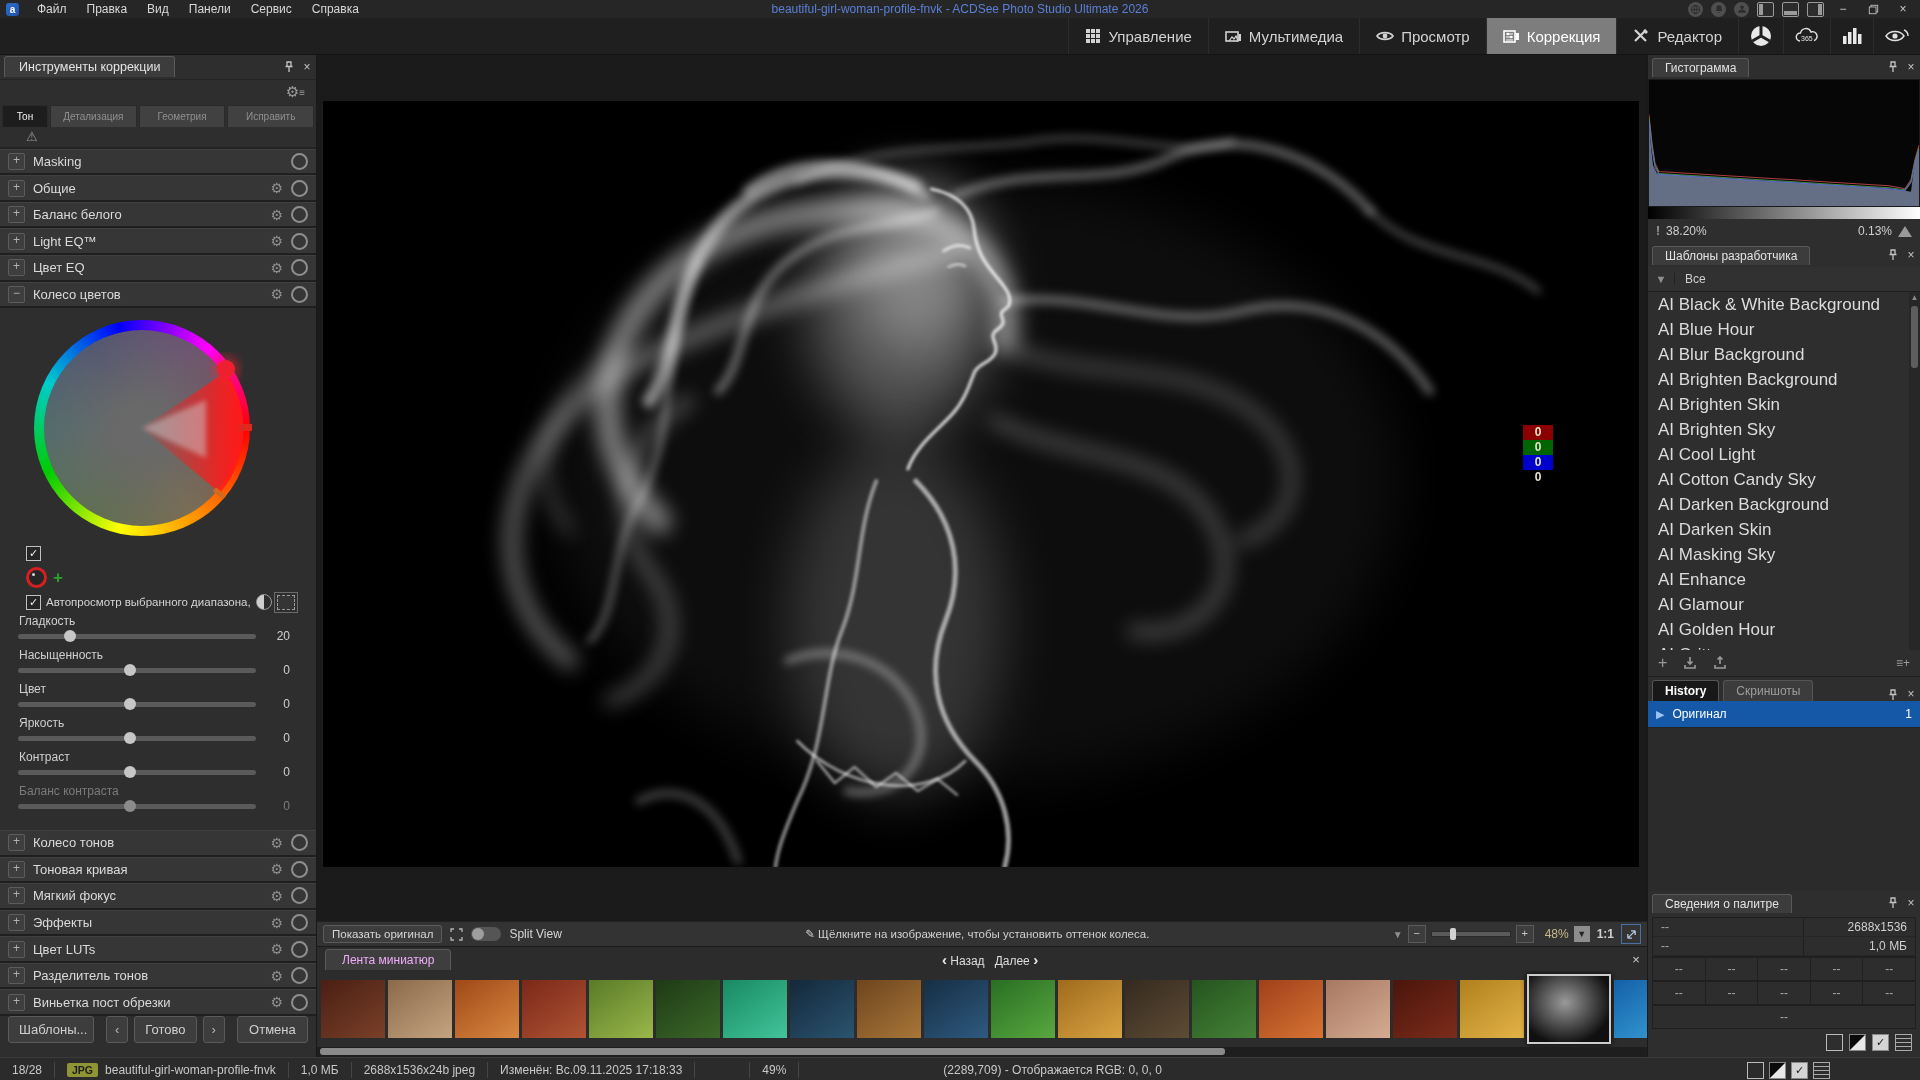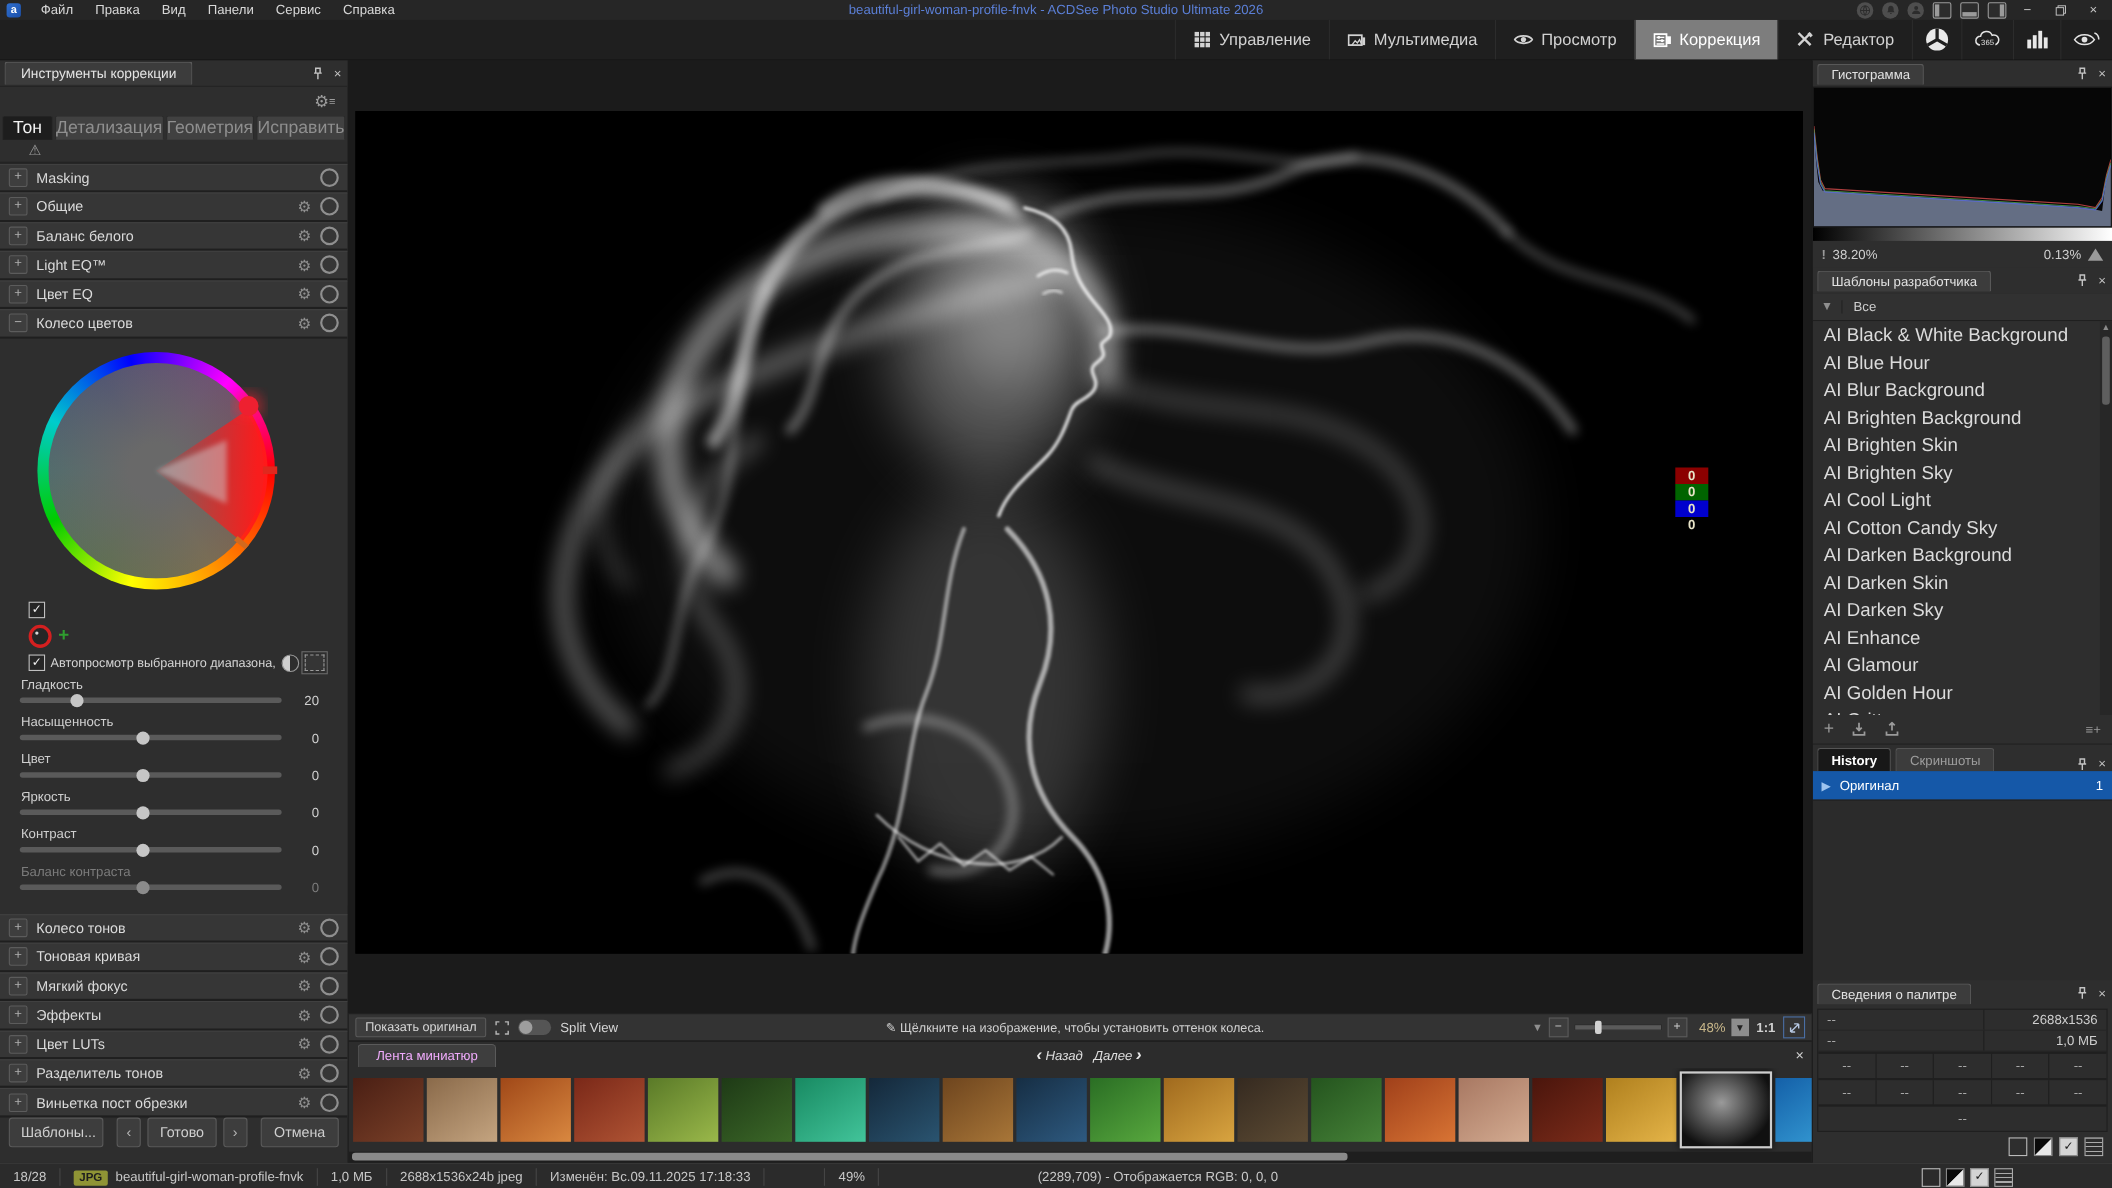--- a/index.html
+++ b/index.html
@@ -31,7 +31,7 @@
   .pin-ico,.close-ico{width:18px;color:#c4c4c4;text-align:center;}
   .gearlist-row{height:28px;display:flex;justify-content:flex-end;align-items:center;padding-right:10px;color:#9d9d9d;font-size:15px;}
   .lp-tabs{display:flex;height:22px;padding:0 2px;gap:2px;}
-  .lp-tab{flex:1;text-align:center;line-height:21px;background:#414141;color:#8f8f8f;font-size:16px;border:1px solid #2a2a2a;border-bottom:none;border-radius:2px 2px 0 0;}
+  .lp-tab{flex:1;text-align:center;line-height:21px;background:#414141;color:#8f8f8f;font-size:10px;border:1px solid #2a2a2a;border-bottom:none;border-radius:2px 2px 0 0;}
   .lp-tab.active{flex:0 0 44px;background:#1d1d1d;color:#f2f2f2;}
   .warn-row{height:22px;display:flex;align-items:center;padding-left:26px;color:#9a9a9a;font-size:13px;border-bottom:2px solid #232323;}
   .sec{height:26px;display:flex;align-items:center;background:#363636;border-top:1px solid #404040;border-bottom:2px solid #1f1f1f;padding:0 8px;}

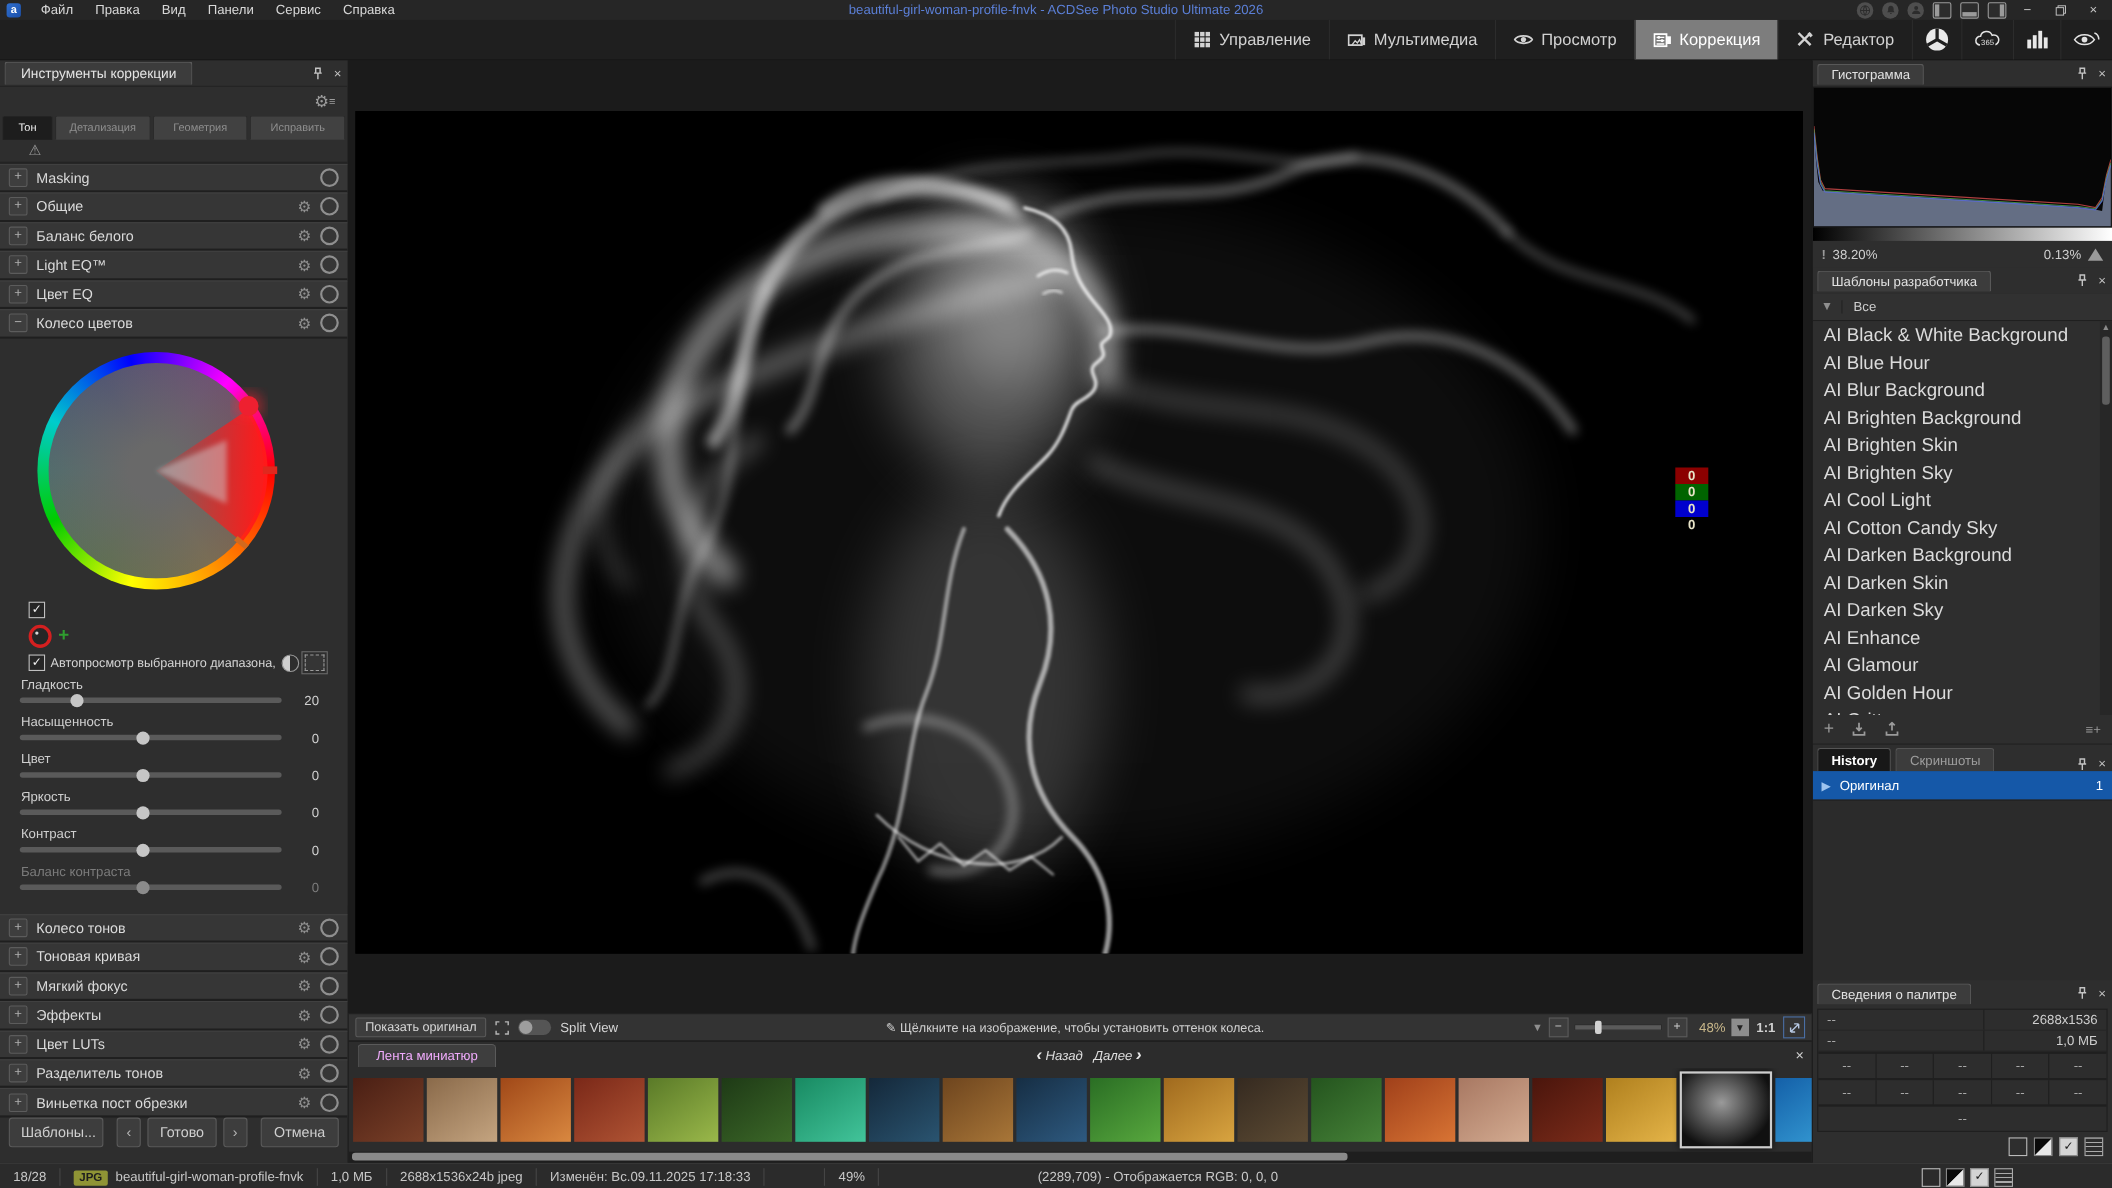--- a/index.html
+++ b/index.html
@@ -671,7 +671,7 @@
         <div class="preset-item">AI Cotton Candy Sky</div>
         <div class="preset-item">AI Darken Background</div>
         <div class="preset-item">AI Darken Skin</div>
-        <div class="preset-item">AI Darken Sky</div>
+        <div class="preset-item">AI Masking Sky</div>
         <div class="preset-item">AI Enhance</div>
         <div class="preset-item">AI Glamour</div>
         <div class="preset-item">AI Golden Hour</div>

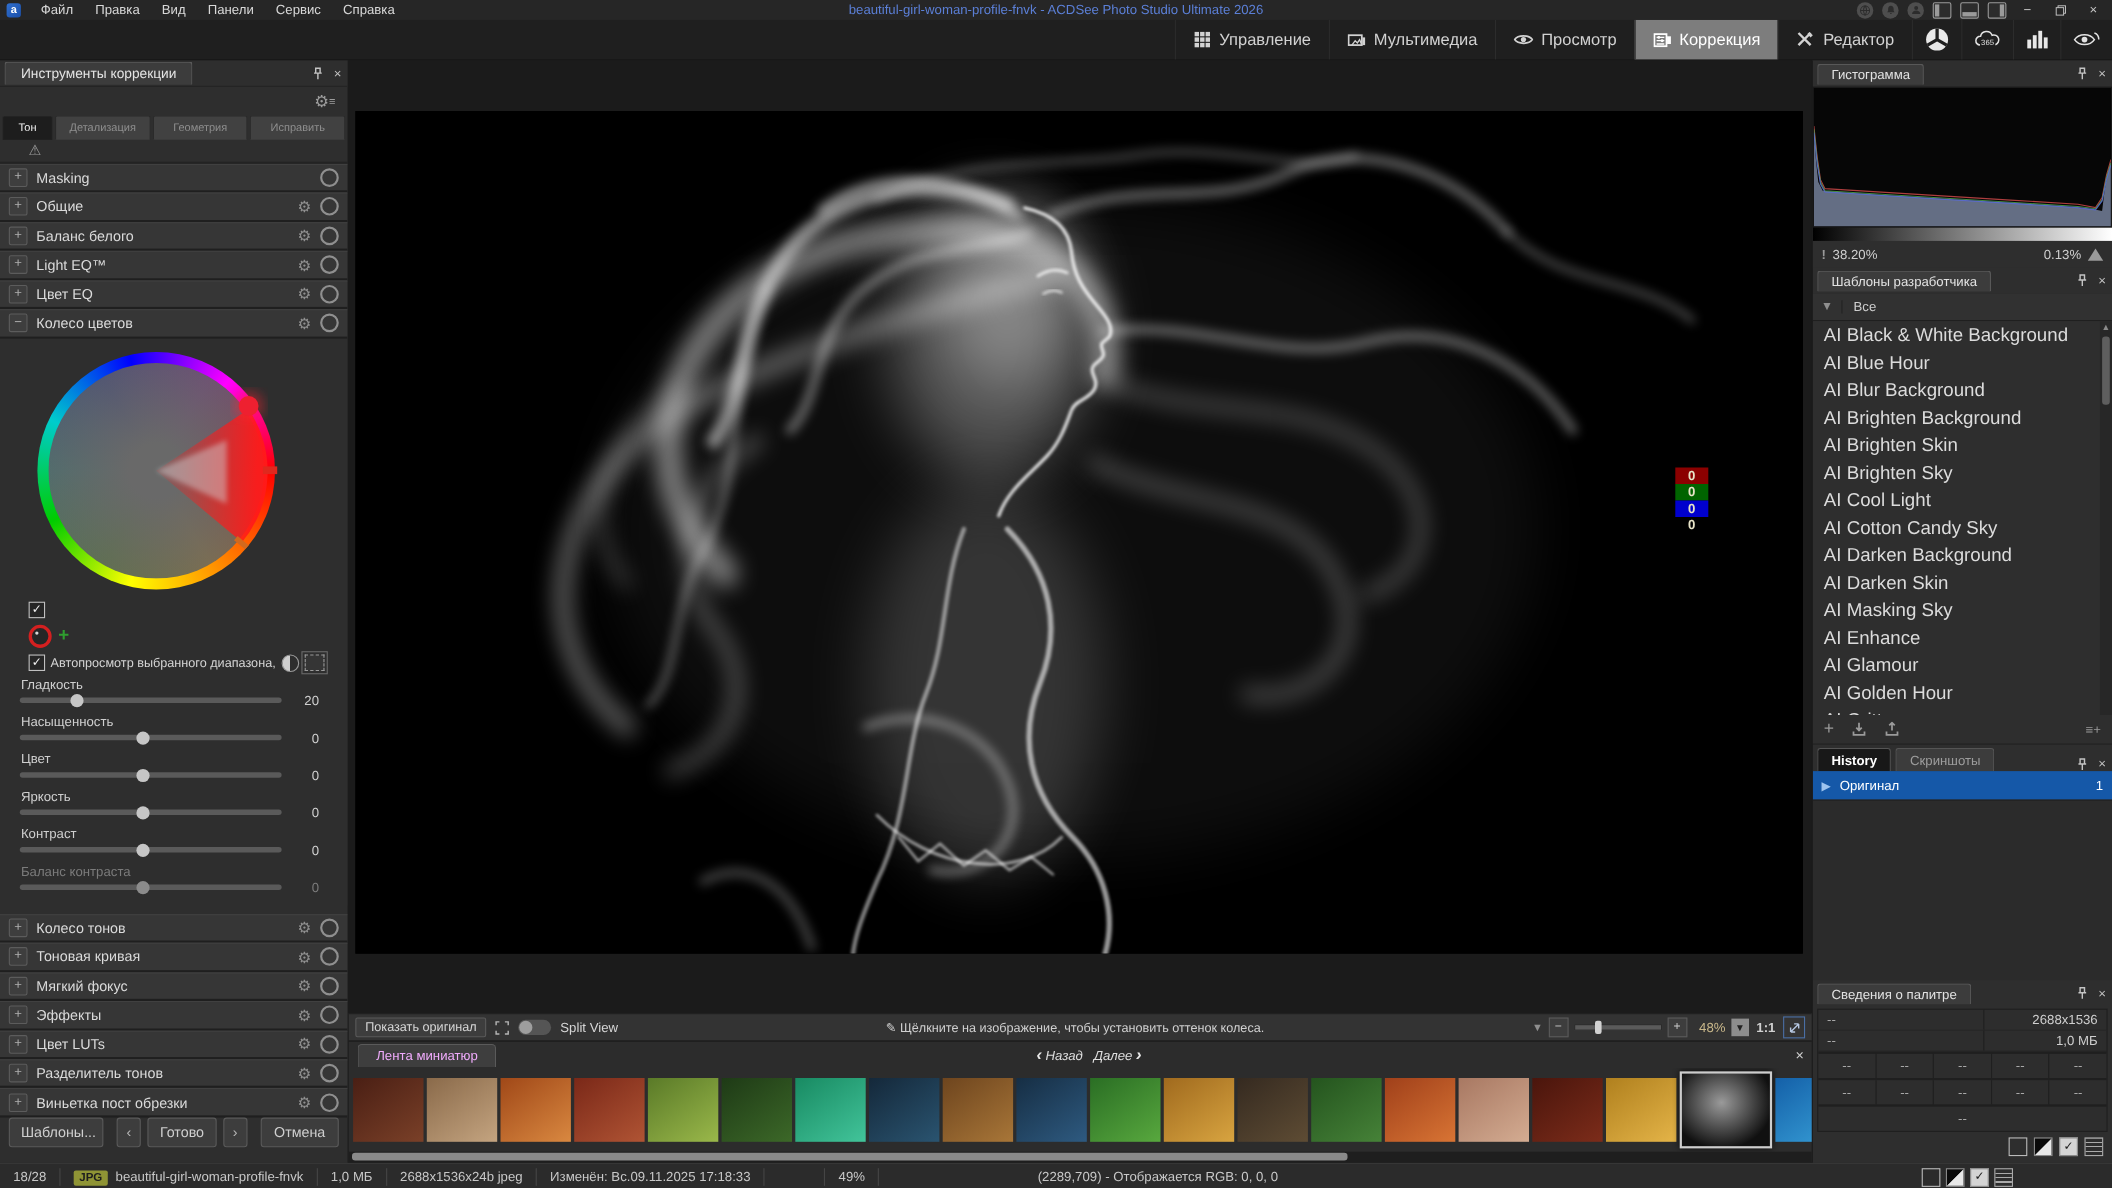--- a/index.html
+++ b/index.html
@@ -90,7 +90,7 @@
   #filmstrip{height:110px;background:#2c2c2c;border-top:1px solid #1a1a1a;display:flex;flex-direction:column;}
   #fs-head{height:24px;display:flex;align-items:center;position:relative;}
   #fs-tab{margin-left:8px;padding:3px 16px;background:#3e3e3e;border:1px solid #5a5a5a;border-bottom:none;border-radius:4px 4px 0 0;color:#f0abfc;font-size:12px;}
-  #fs-nav{position:absolute;left:16px;right:0;text-align:center;color:#dedede;font-size:12px;pointer-events:none;font-style:italic;}
+  #fs-nav{position:absolute;left:16px;right:0;text-align:center;color:#dedede;font-size:12px;pointer-events:none;}
   #fs-nav b{font-size:15px;font-weight:bold;color:#e8e8e8;}
   #fs-close{margin-left:auto;width:22px;text-align:center;color:#cfcfcf;font-size:13px;}
   #thumbs{flex:1;display:flex;align-items:center;gap:3px;padding:2px 4px;overflow:hidden;}

